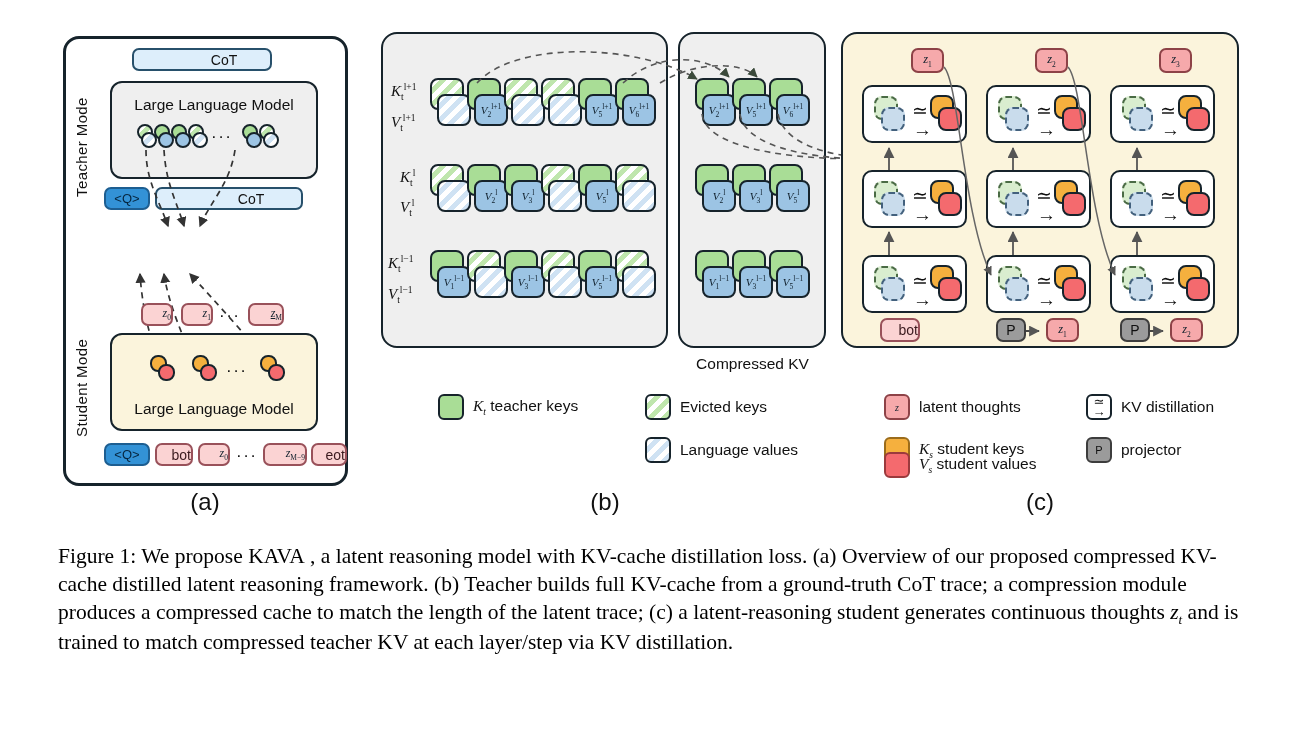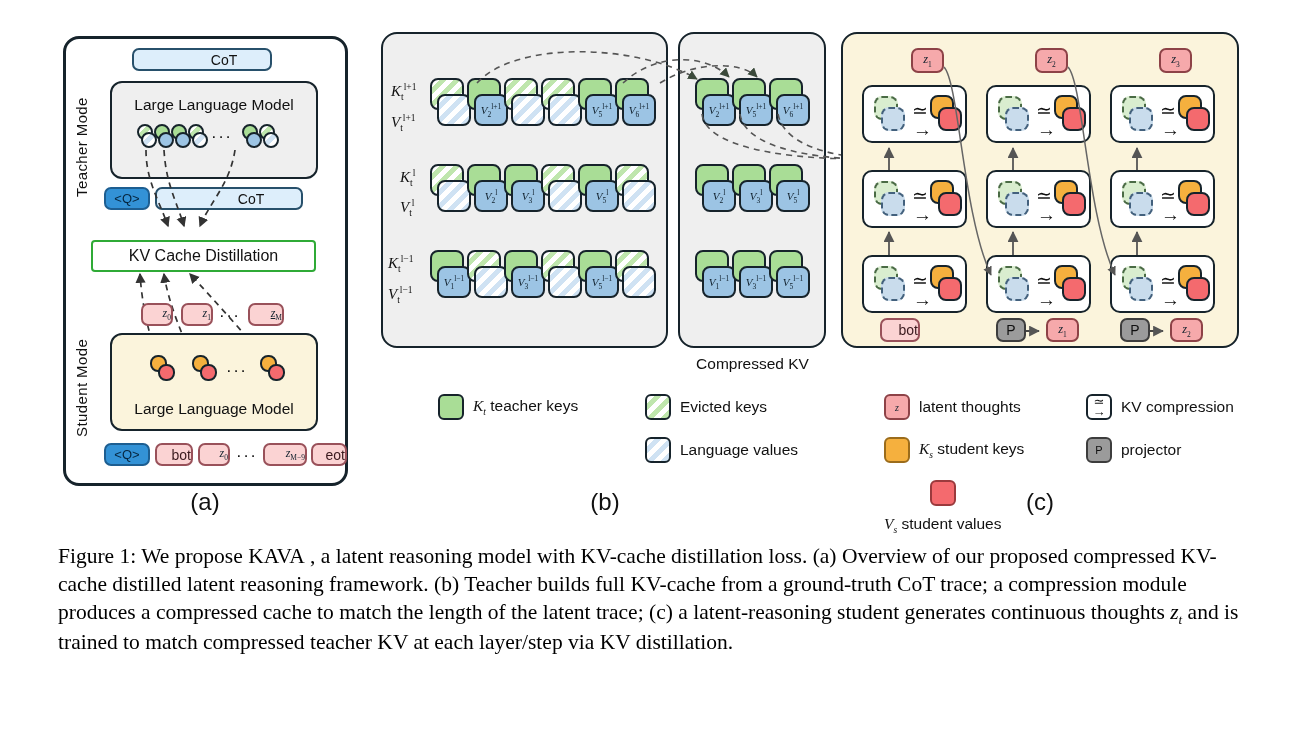--- a/index.html
+++ b/index.html
@@ -134,9 +134,6 @@
     <path d="M105,0 C100,34 80,52 70,76" stroke="#333" stroke-width="1.7" fill="none" stroke-dasharray="6,5" marker-end="url(#ah)"></path>
   </svg>
 
-  <div class="abs kvdist" style="left:91px;top:240px;width:225px;height:32px;">
-    <span>KV Cache Distillation</span>
-  </div>
 
   <svg class="abs" style="left:124px;top:272px;width:200px;height:100px;" viewBox="0 0 200 100">
     <path d="M40,100 C26,72 18,34 16,2" stroke="#333" stroke-width="1.7" fill="none" stroke-dasharray="6,5" marker-end="url(#ah)"></path>

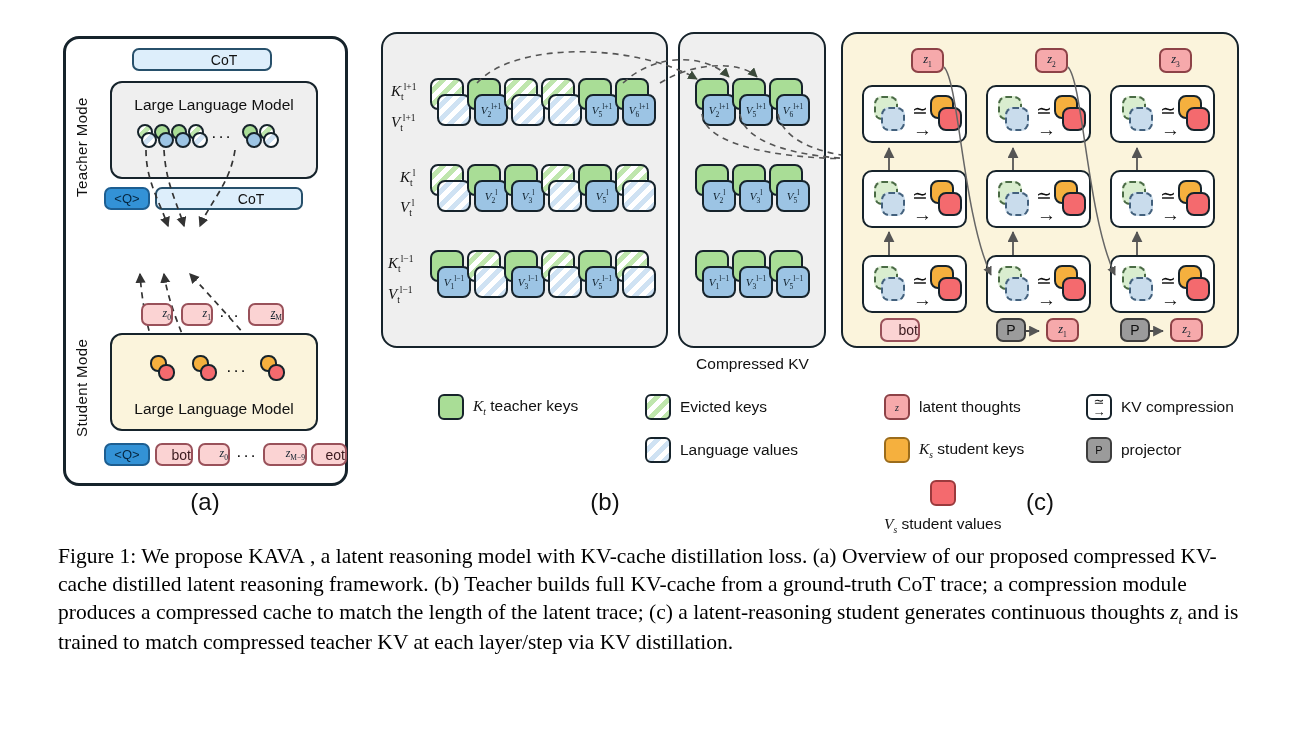--- a/index.html
+++ b/index.html
@@ -485,7 +485,7 @@
     <div class="legend-sw" style="background:#ffffff;border-color:#16232b;">
       <span class="simarrow" style="font-size:13px;line-height:0.78;text-align:center;">≃<br>→</span>
     </div>
-    <div class="legend-txt">KV compression</div>
+    <div class="legend-txt">KV distillation</div>
   </div>
 
   <div class="abs legend-row" style="left:884px;top:437px;">

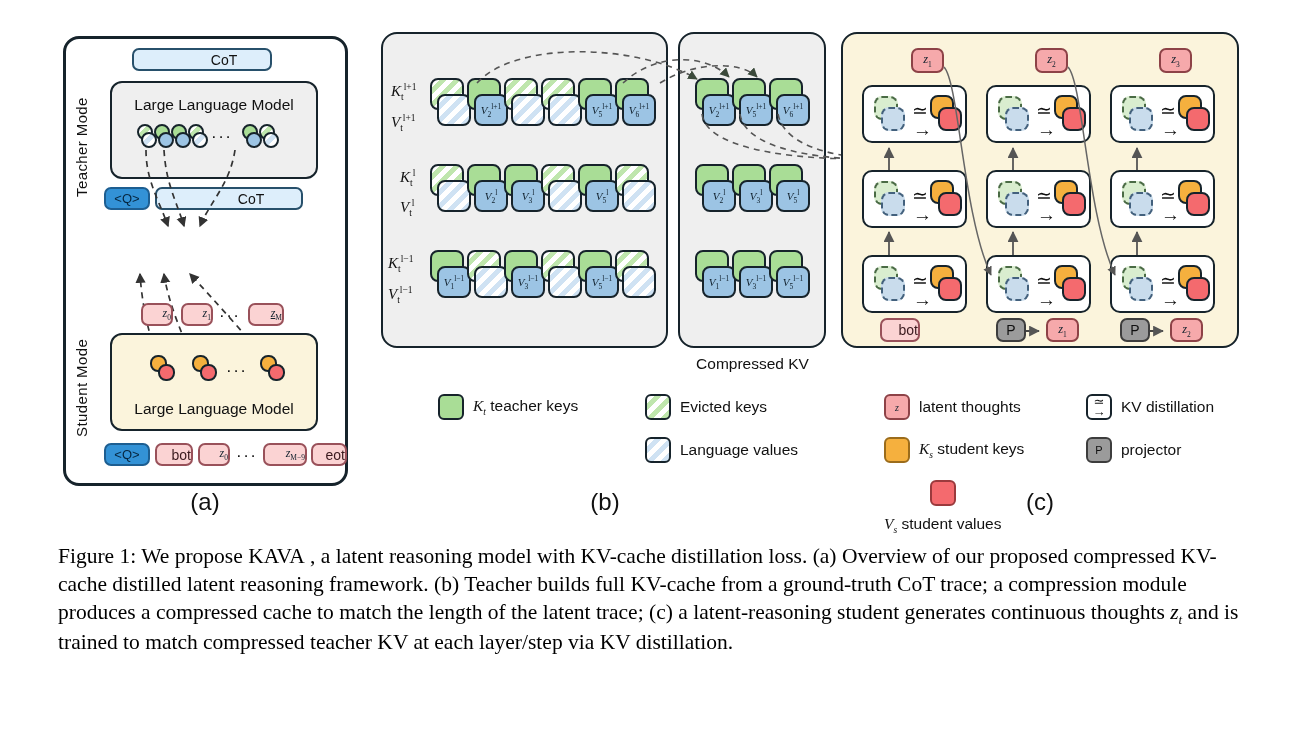--- a/index.html
+++ b/index.html
@@ -499,7 +499,7 @@
     <div class="legend-txt">projector</div>
   </div>
 
-  <div class="abs legend-row" style="left:884px;top:480px;flex-direction:column;">
+  <div class="abs legend-row" style="left:884px;top:452px;">
     <div class="legend-sw vs" style="border-color:#9b3a3d;"></div>
     <div class="legend-txt"><i>V</i><sub><i>s</i></sub> student values</div>
   </div>

